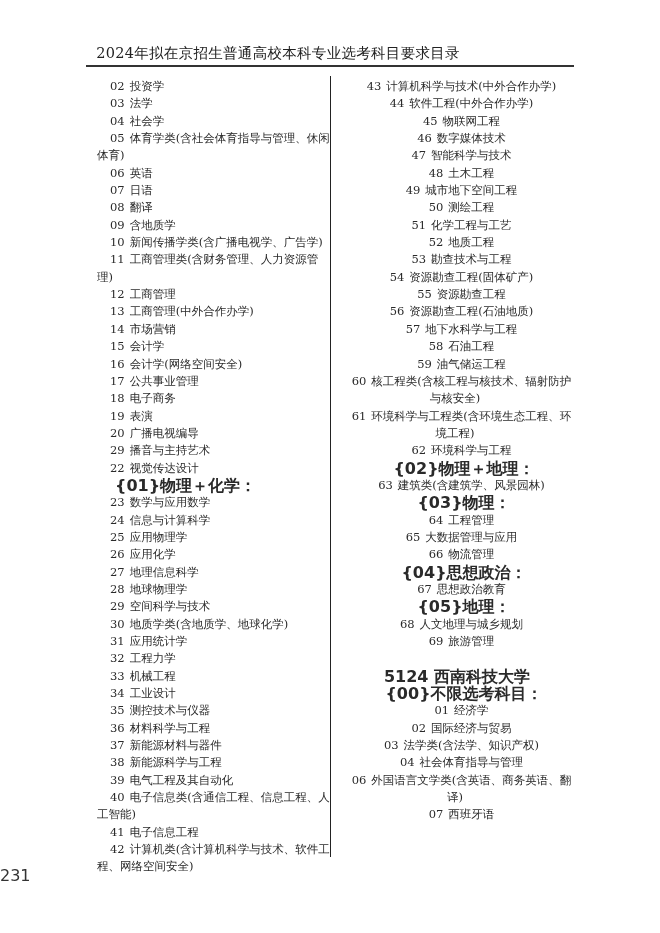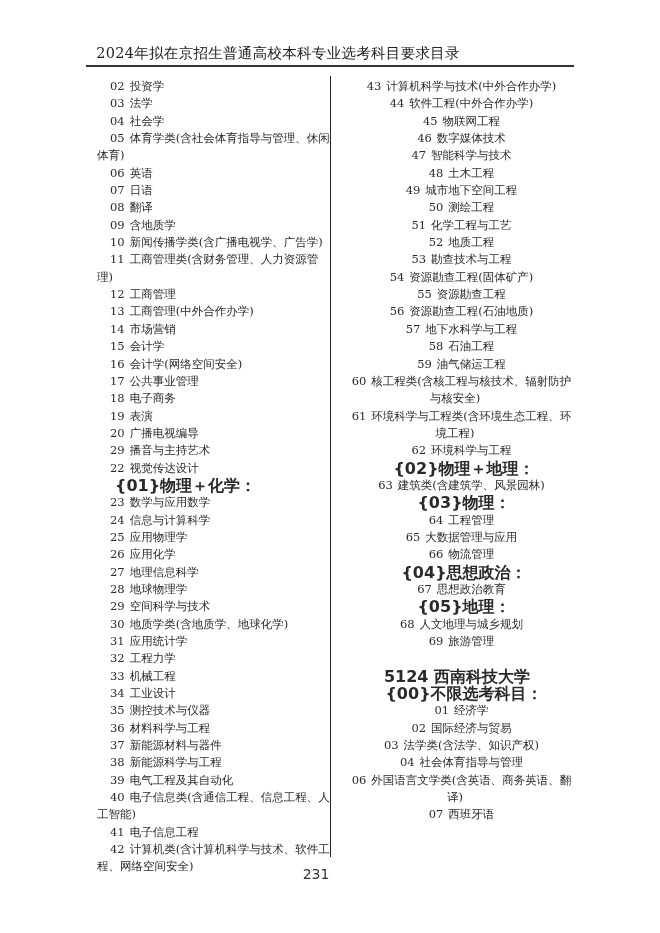--- a/index.html
+++ b/index.html
@@ -32,8 +32,8 @@
     .row.school { font-weight: bold; font-family: "DejaVu Sans", "Liberation Sans", sans-serif; font-size: 16px; text-indent: 4px; }
     .row.spacer { height: 17.35px; }
     .page-number {
-      position: absolute; left: 0; width: 632px; top: 866px; text-align: center;
-      font-family: "DejaVu Sans", "Liberation Sans", sans-serif; font-size: 14px; color: #333;
+      position: absolute; left: 0; width: 632px; top: 866px; 
+      font-family: "DejaVu Sans", "Liberation Sans", sans-serif; font-size: 16px; color: #333;
     }
   </style>
 </head>

